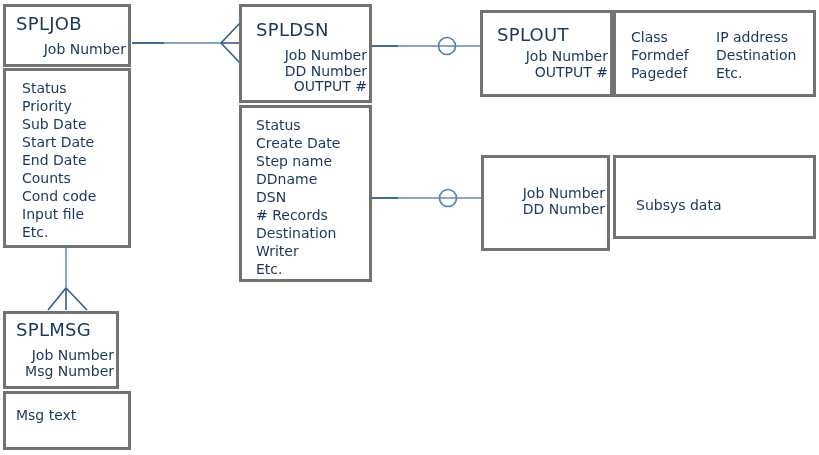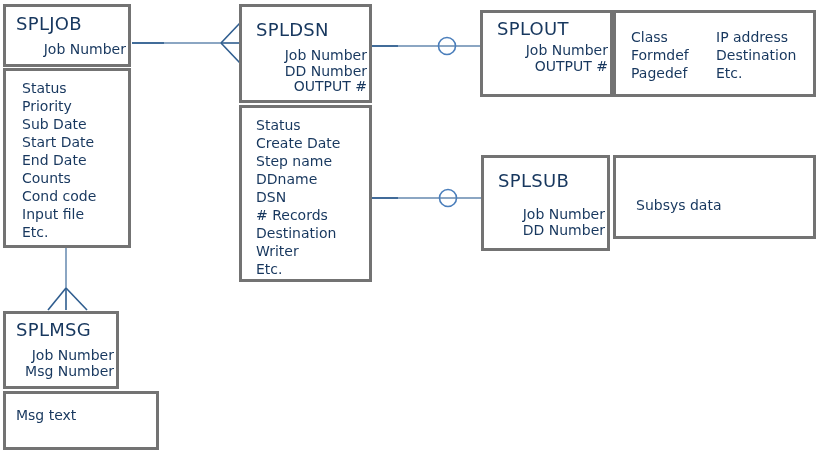--- a/index.html
+++ b/index.html
@@ -34,7 +34,7 @@
   #spldsn-h  { left:239px; top:4px;   width:133px; height:99px;  padding:12px 2px 0 14px; }
   #spldsn-h .keys { margin-top:8px; padding-left:4px; }
   #spldsn-a  { left:239px; top:105px; width:133px; height:177px; padding:8px 2px 0 14px; }
-  #splout-h  { left:480px; top:10px;  width:133px; height:87px;  padding:5px 2px 0 14px; }
+  #splout-h  { left:480px; top:10px;  width:133px; height:87px;  padding:11px 2px 0 14px; }
   #splout-h .keys { margin-top:4px; }
   #splout-a  { left:613px; top:10px;  width:203px; height:87px;  padding:15px 0 0 15px; display:flex; }
   #splout-a .col1 { width:85px; }

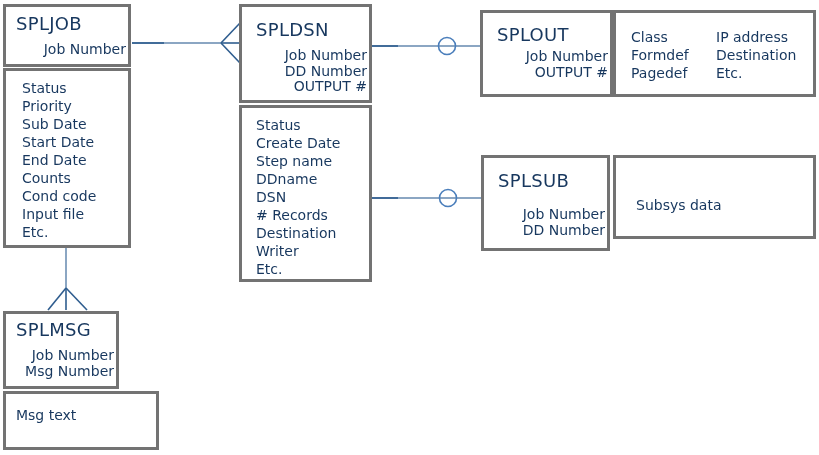--- a/index.html
+++ b/index.html
@@ -126,7 +126,6 @@
   </div>
 
   <div class="box" id="splsub-h">
-    <div class="title">SPLSUB</div>
     <div class="keys lines">Job Number
 DD Number</div>
   </div>

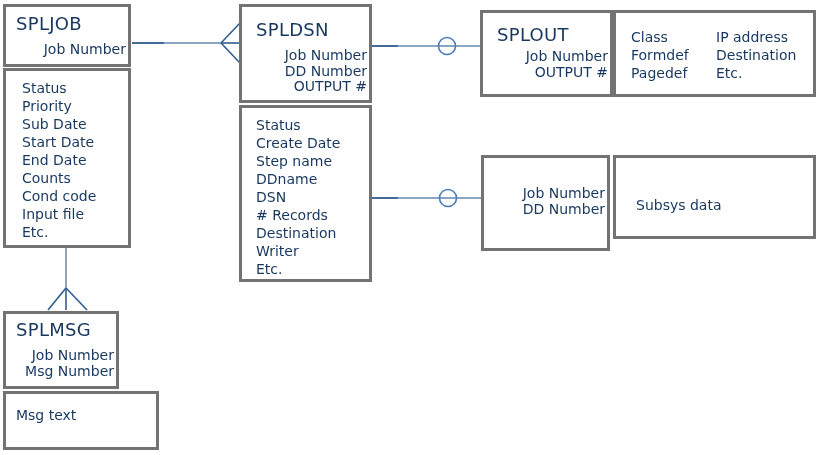--- a/index.html
+++ b/index.html
@@ -30,7 +30,7 @@
   #spljob-a  { left:3px;   top:68px;  width:128px; height:180px; padding:8px 2px 0 16px; }
   #splmsg-h  { left:3px;   top:311px; width:116px; height:78px;  padding:5px 2px 0 10px; }
   #splmsg-h .keys { margin-top:8px; }
-  #splmsg-a  { left:3px;   top:391px; width:156px; height:59px;  padding:12px 2px 0 10px; }
+  #splmsg-a  { left:3px;   top:391px; width:128px; height:59px;  padding:12px 2px 0 10px; }
   #spldsn-h  { left:239px; top:4px;   width:133px; height:99px;  padding:12px 2px 0 14px; }
   #spldsn-h .keys { margin-top:8px; padding-left:4px; }
   #spldsn-a  { left:239px; top:105px; width:133px; height:177px; padding:8px 2px 0 14px; }

